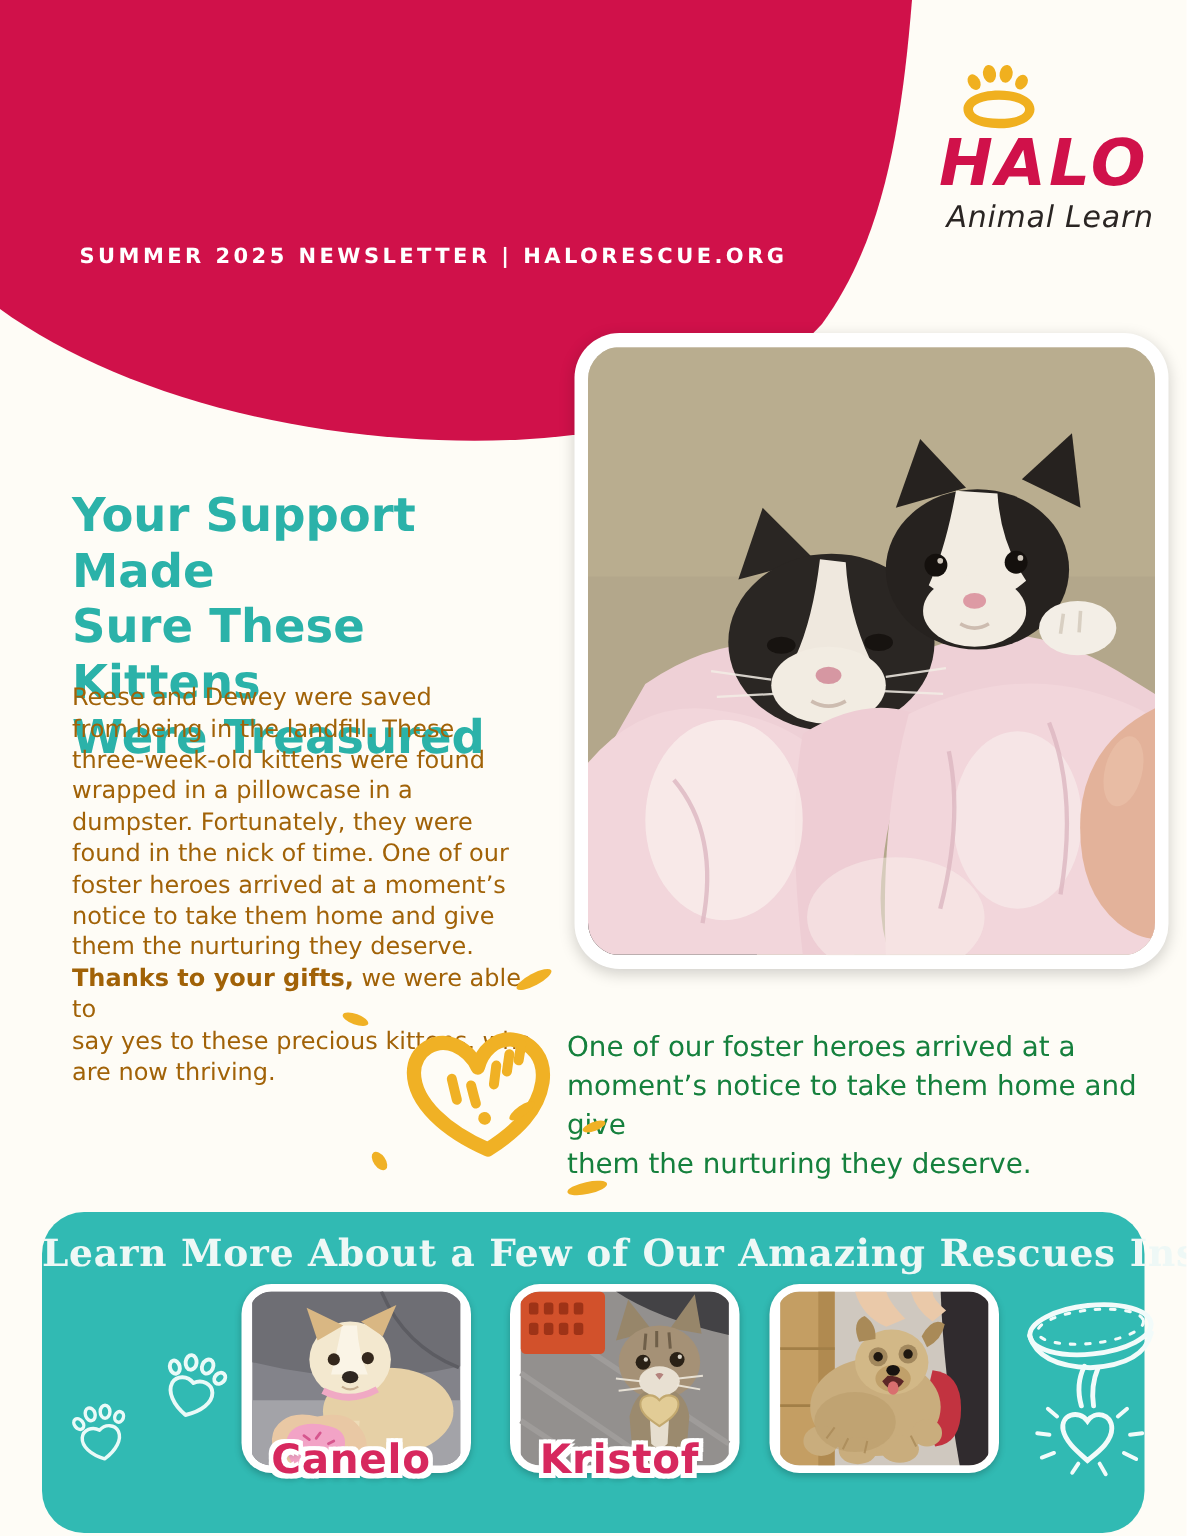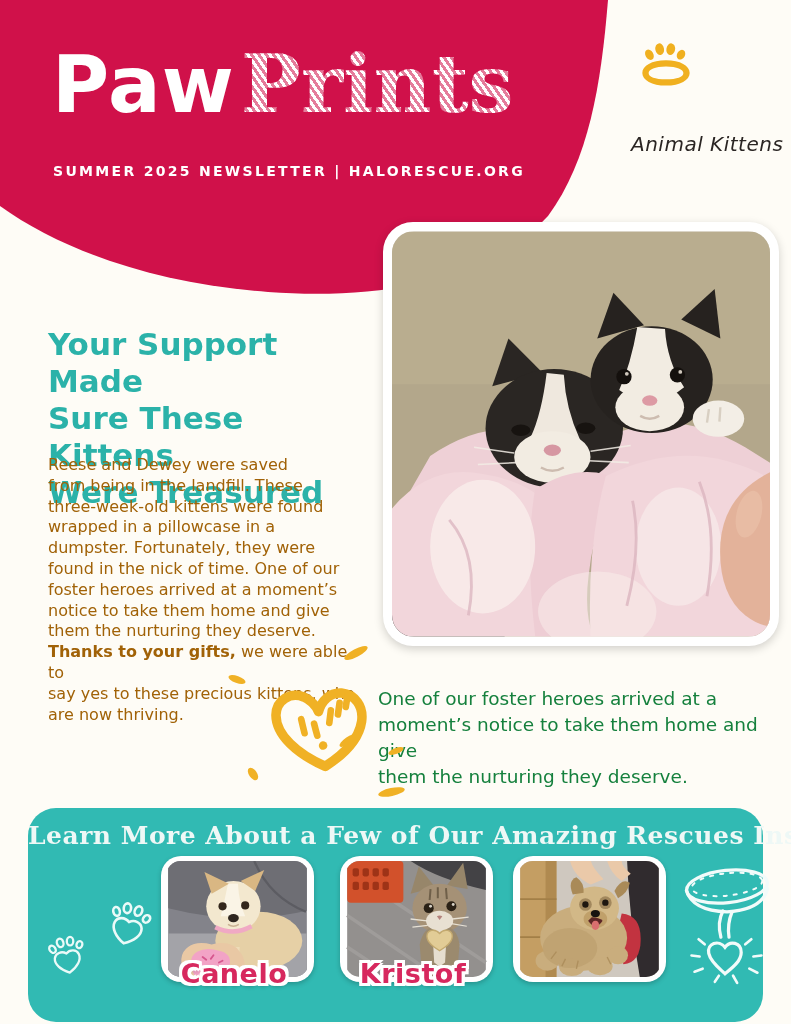--- a/index.html
+++ b/index.html
@@ -102,9 +102,6 @@
     <path d="M0 0 H608 C601 85 589 160 548 216 C488 282 380 300 268 292 C158 284 62 251 0 206 Z" fill="#d0114a"></path>
   </svg>
 
-  <div class="abs masthead">
-    <span class="w1">Paw</span><span class="w2">Prints</span>
-  </div>
   <div class="abs masthead-sub">SUMMER 2025 NEWSLETTER | HALORESCUE.ORG</div>
 
   <svg class="abs logo-paw" viewBox="0 0 76 56">

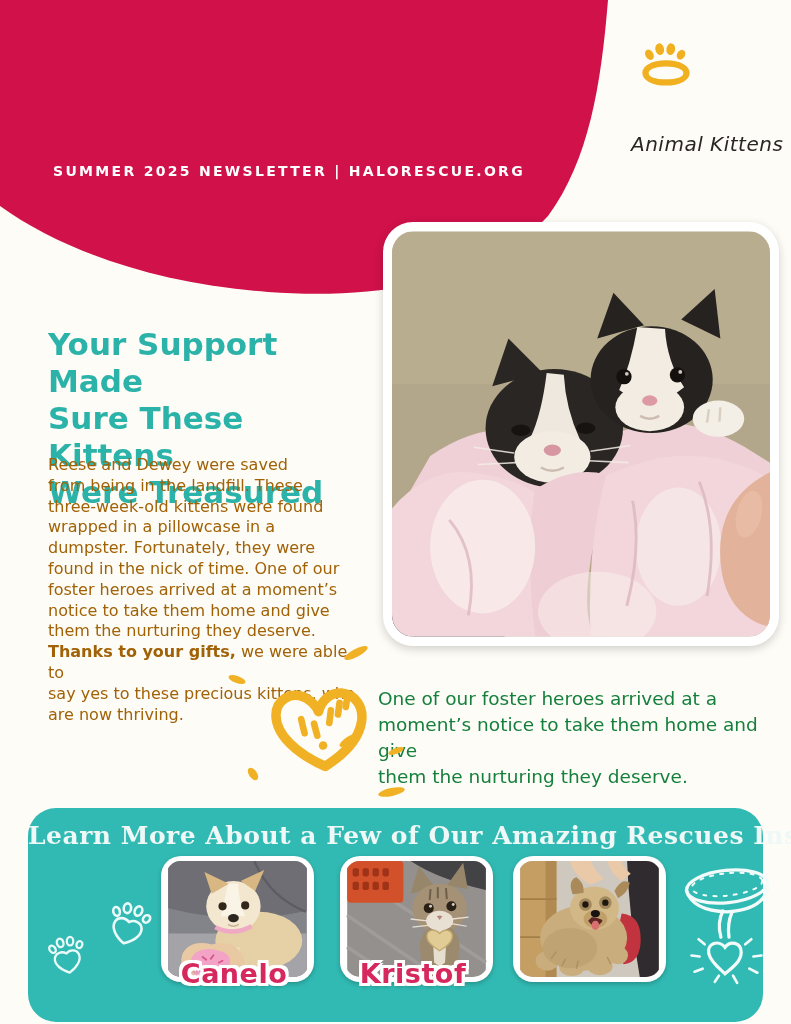--- a/index.html
+++ b/index.html
@@ -113,6 +113,7 @@
       <path fill-rule="evenodd" d="M38 22 C20 22 8 29 8 38 C8 47 20 54 38 54 C56 54 68 47 68 38 C68 29 56 22 38 22 Z M38 30 C52 30 60 34 60 38 C60 43 52 46 38 46 C24 46 16 43 16 38 C16 34 24 30 38 30 Z"></path>
     </g>
   </svg>
+  <div class="abs logo-word">HALO</div>
   <div class="abs logo-tag">Animal Kittens</div>
 
   <div class="abs photo-frame">

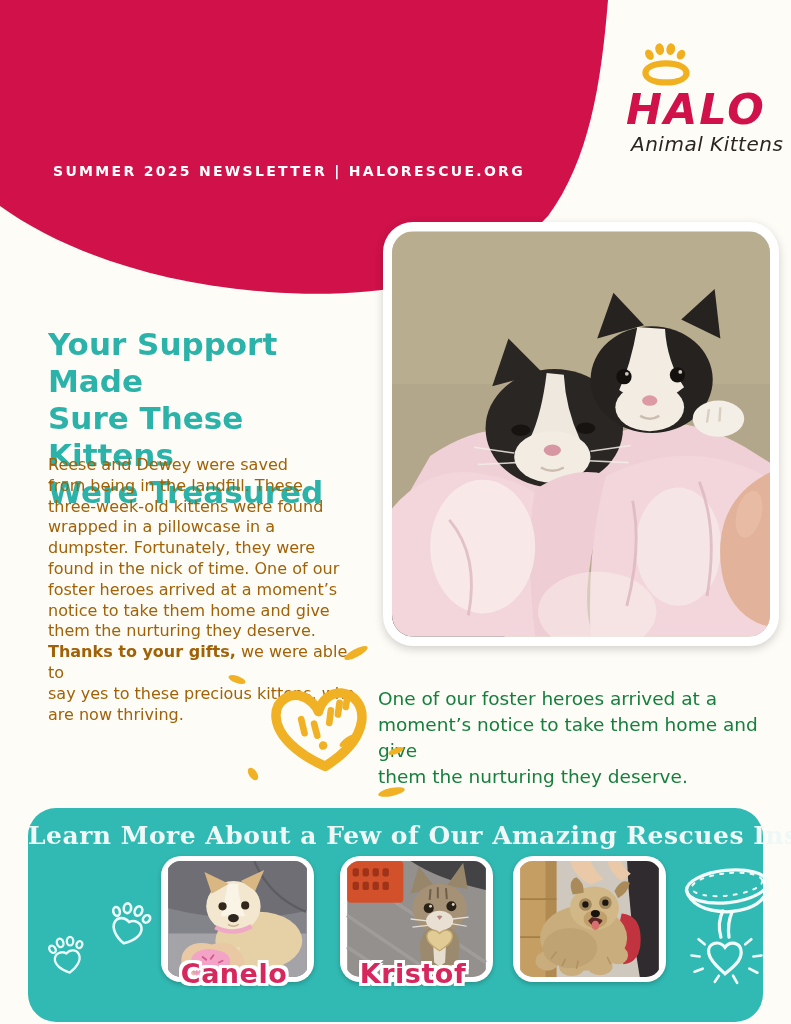--- a/index.html
+++ b/index.html
@@ -114,7 +114,7 @@
     </g>
   </svg>
   <div class="abs logo-word">HALO</div>
-  <div class="abs logo-tag">Animal Kittens</div>
+  <div class="abs logo-tag">Animal Learn</div>
 
   <div class="abs photo-frame">
     <svg width="378" height="406" viewBox="0 0 396 424">

